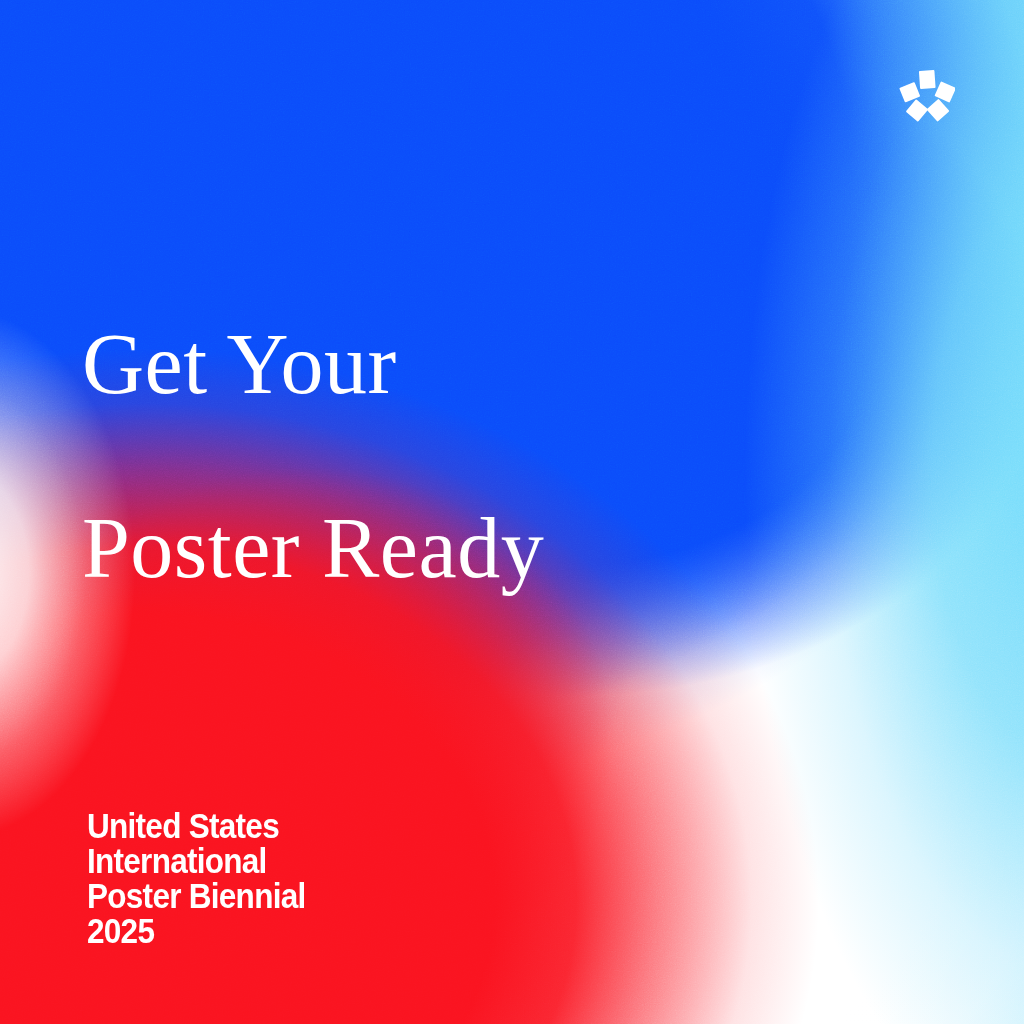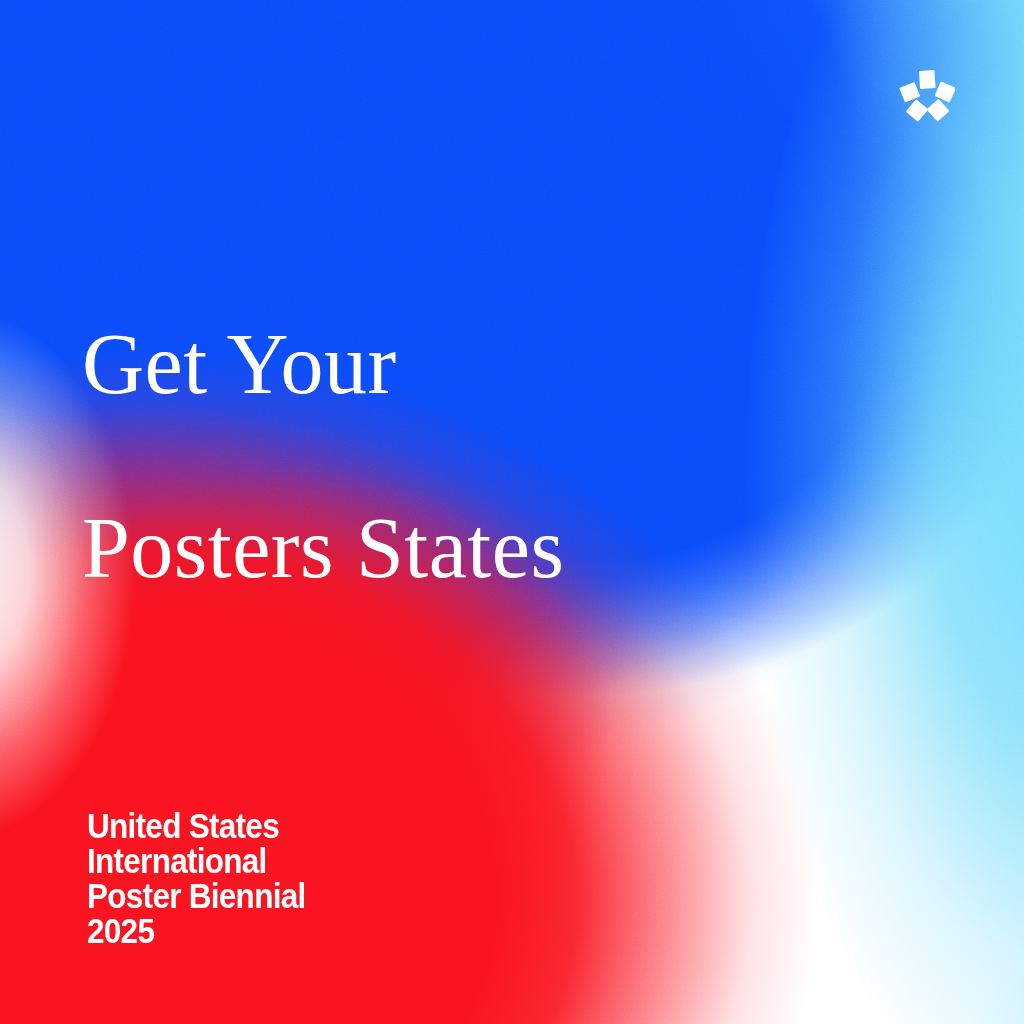--- a/index.html
+++ b/index.html
@@ -161,7 +161,7 @@
 
   <h1 id="headline">
     <span class="hl-line">Get Your</span>
-    <span class="hl-line">Posters States</span>
+    <span class="hl-line">Poster Ready</span>
   </h1>
 
   <div id="footer-block">

